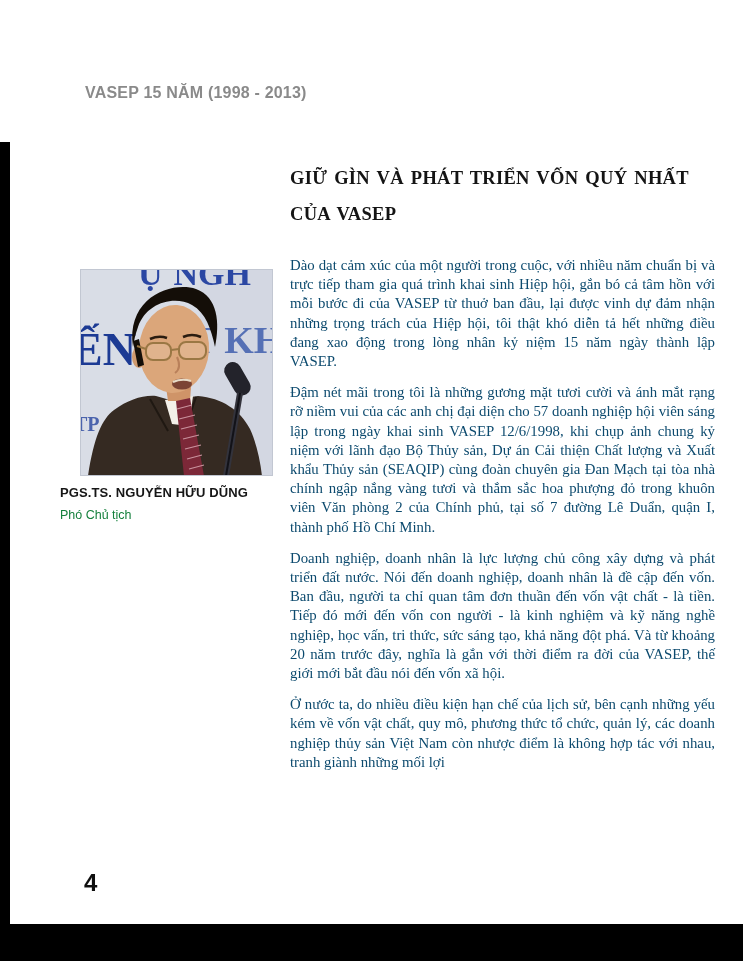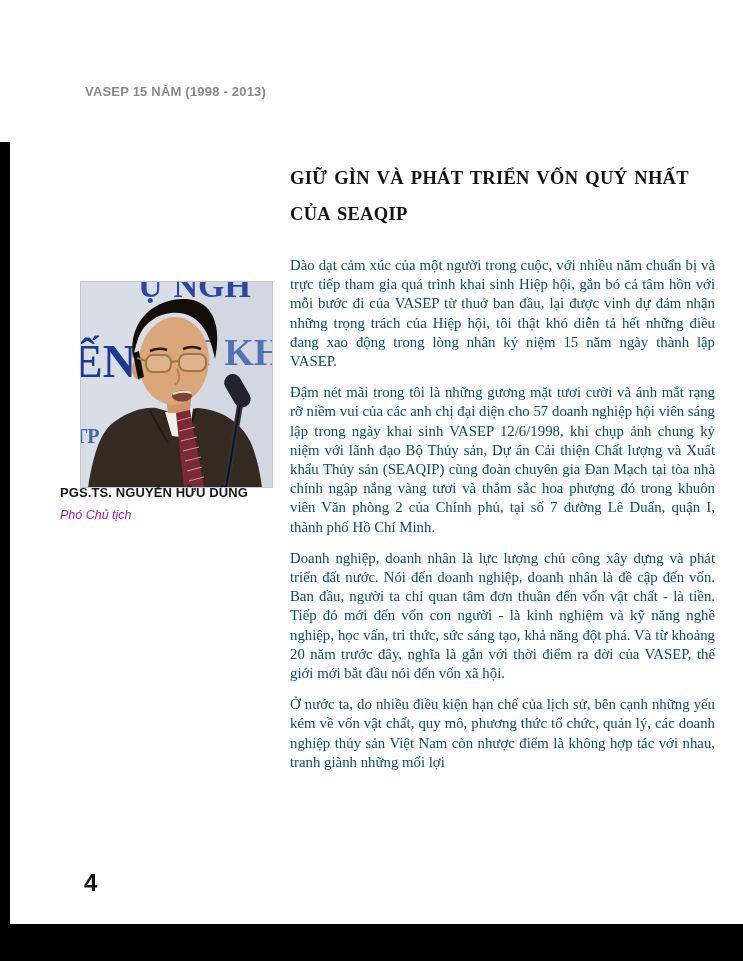--- a/index.html
+++ b/index.html
@@ -11,7 +11,7 @@
   .bleed-bottom{position:absolute;left:0;bottom:0;width:743px;height:37px;background:#000;}
   .running-header{
     position:absolute;left:85px;top:84px;
-    font-weight:bold;font-size:13px;letter-spacing:.2px;color:#8a8a8a;
+    font-weight:bold;font-size:16px;letter-spacing:.2px;color:#8a8a8a;
   }
   .title{
     position:absolute;left:290px;top:160px;width:432px;margin:0;

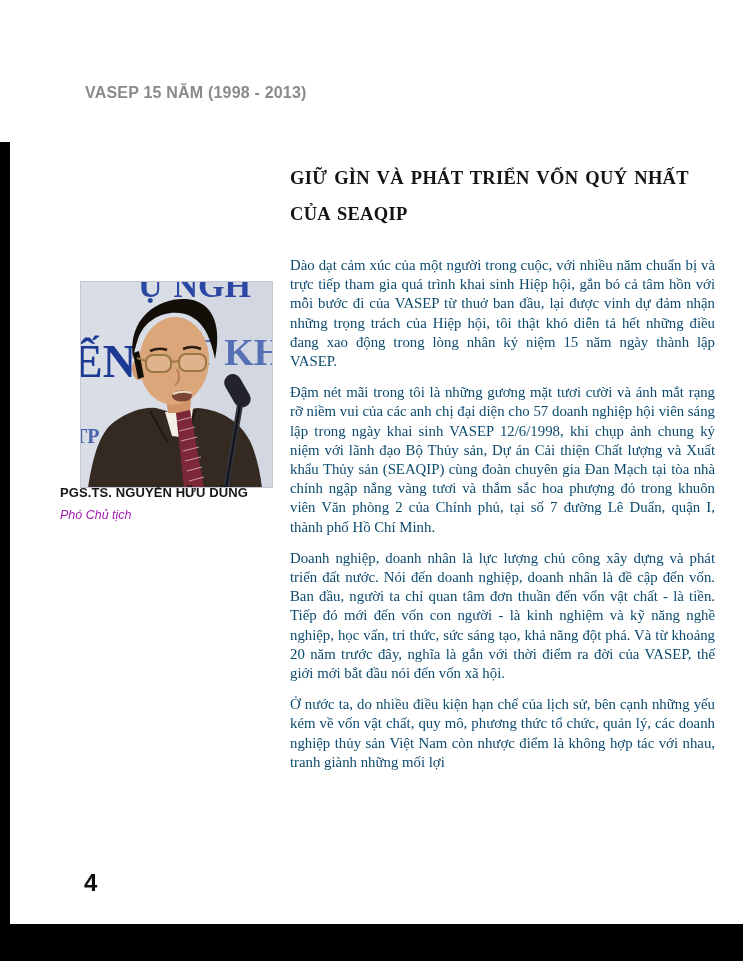--- a/index.html
+++ b/index.html
@@ -45,7 +45,7 @@
 
   <h1 class="title">
     <span>GIỮ GÌN VÀ PHÁT TRIỂN VỐN QUÝ NHẤT</span><br>
-    <span>CỦA SEAQIP</span>
+    <span>CỦA VASEP</span>
   </h1>
 
   <div class="portrait">

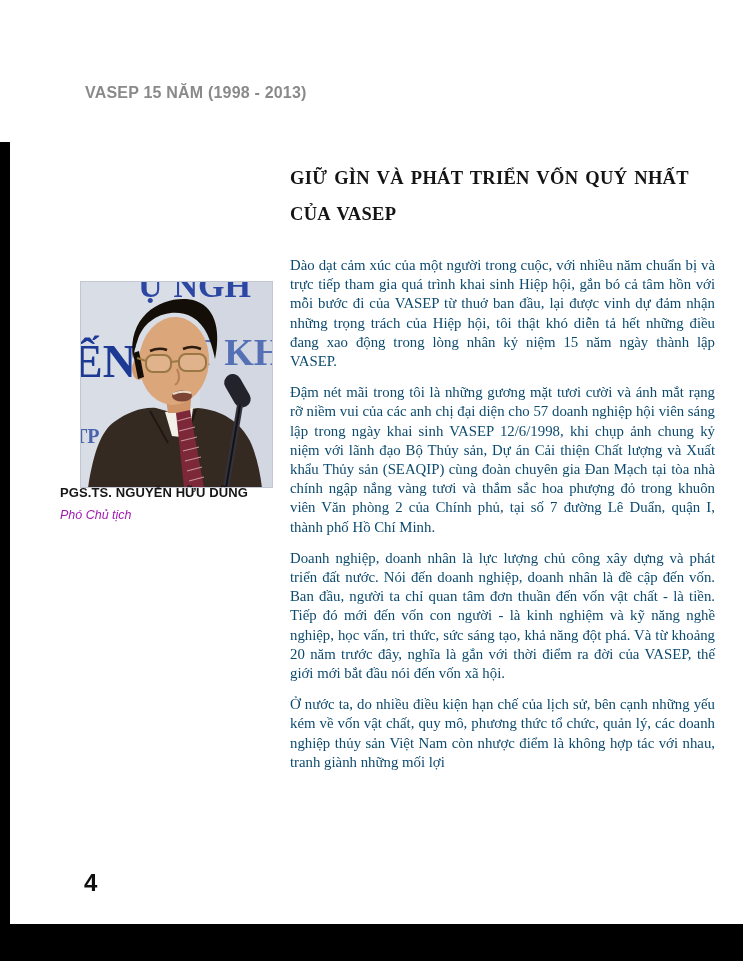--- a/index.html
+++ b/index.html
@@ -18,7 +18,7 @@
     font-family:"Liberation Serif",serif;font-weight:700;font-size:18.5px;
     line-height:36px;letter-spacing:.3px;word-spacing:2px;color:#141414;
   }
-  .portrait{position:absolute;left:80px;top:281px;width:193px;height:207px;}
+  .portrait{position:absolute;left:80px;top:269px;width:193px;height:207px;}
   .caption{position:absolute;left:60px;top:485px;width:233px;color:#161616;}
   .caption-name{font-weight:bold;font-size:13px;letter-spacing:.1px;margin-bottom:7px;}
   .caption-line{font-style:italic;font-size:12.5px;line-height:17.5px;color:#a21caf;}

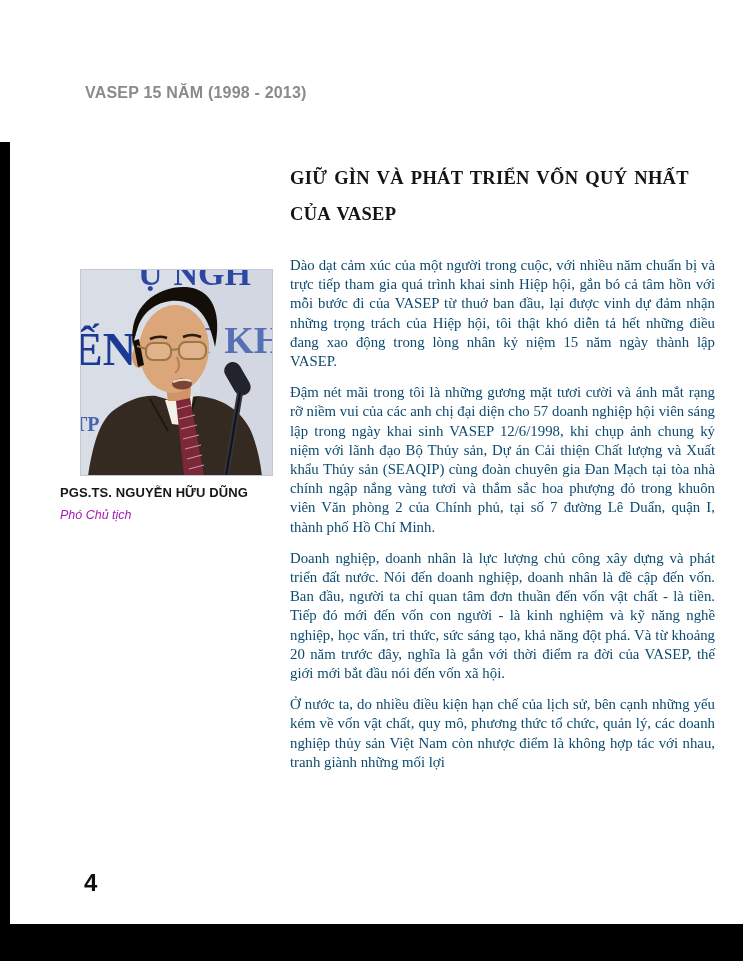--- a/index.html
+++ b/index.html
@@ -21,7 +21,7 @@
   .portrait{position:absolute;left:80px;top:269px;width:193px;height:207px;}
   .caption{position:absolute;left:60px;top:485px;width:233px;color:#161616;}
   .caption-name{font-weight:bold;font-size:13px;letter-spacing:.1px;margin-bottom:7px;}
-  .caption-line{font-style:italic;font-size:12.5px;line-height:17.5px;color:#a21caf;}
+  .caption-line{font-size:12.5px;line-height:17.5px;color:#15803d;}
   .body-col{
     position:absolute;left:290px;top:256px;width:425px;
     font-family:"Liberation Serif",serif;font-size:14.8px;line-height:19.2px;

